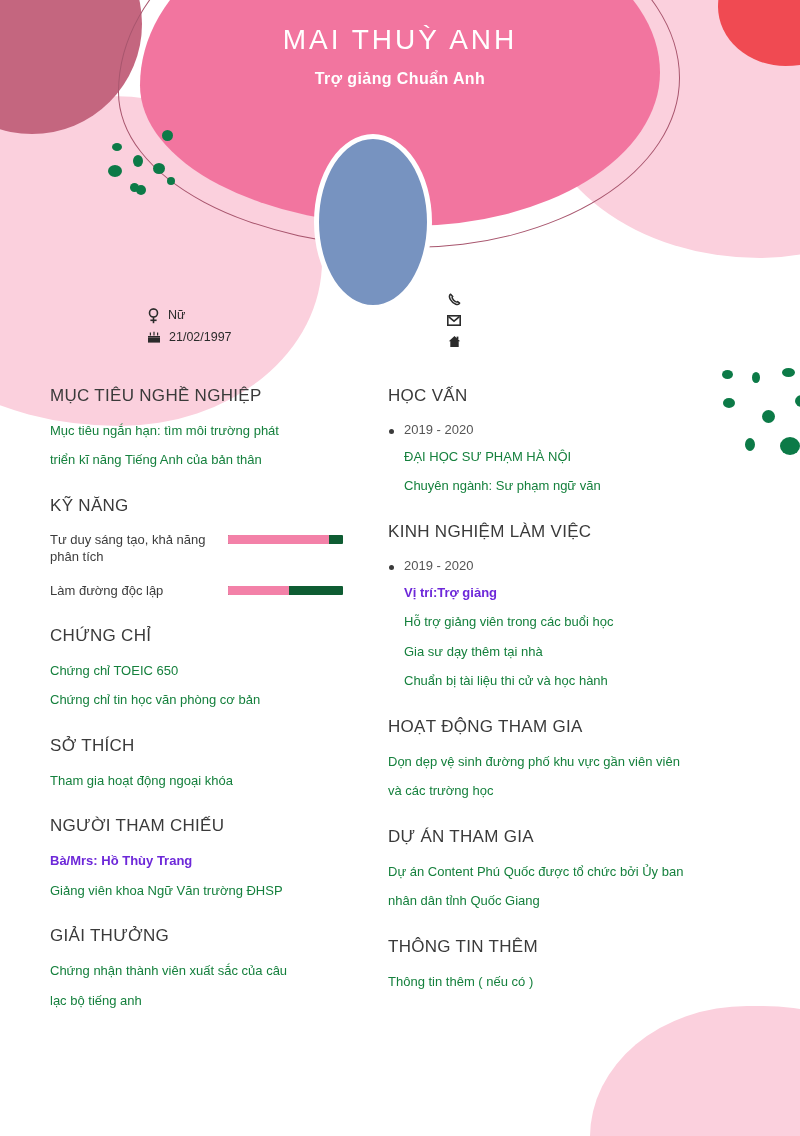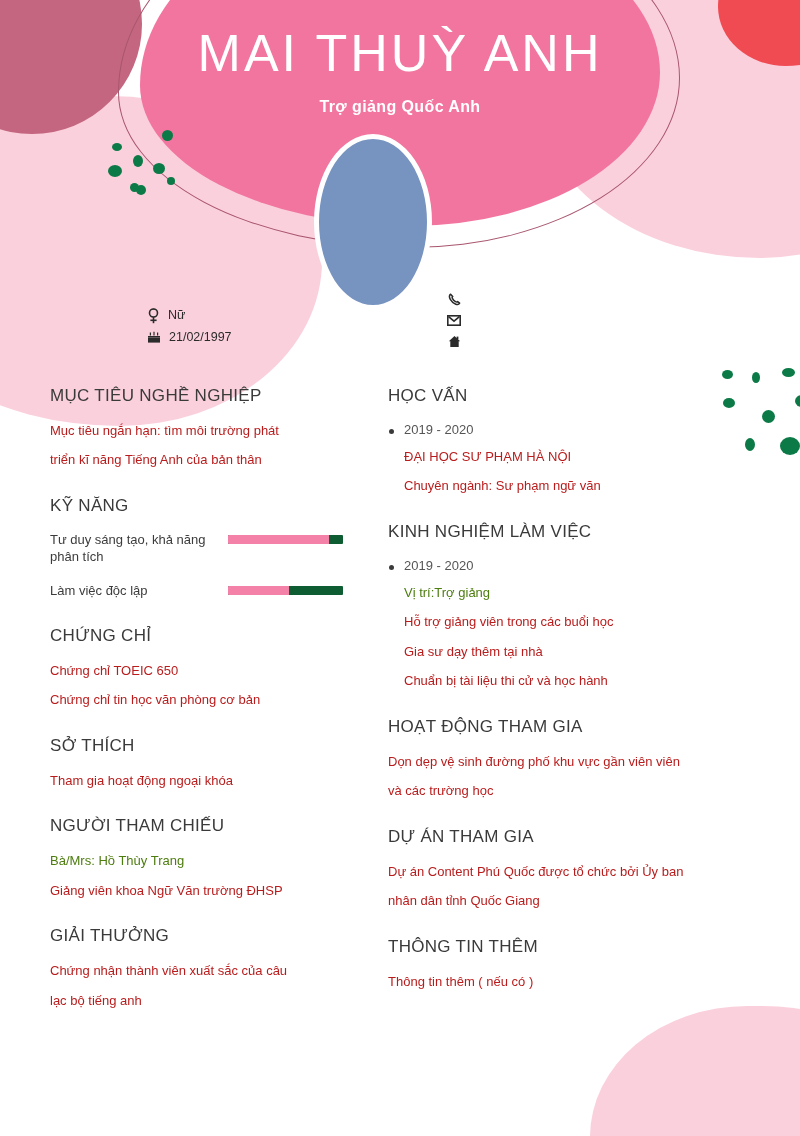--- a/index.html
+++ b/index.html
@@ -99,7 +99,7 @@
   }
   .cv-name {
     color: #ffffff;
-    font-size: 52px;
+    font-size: 28px;
     font-weight: 400;
     letter-spacing: 3px;
     line-height: 1.15;

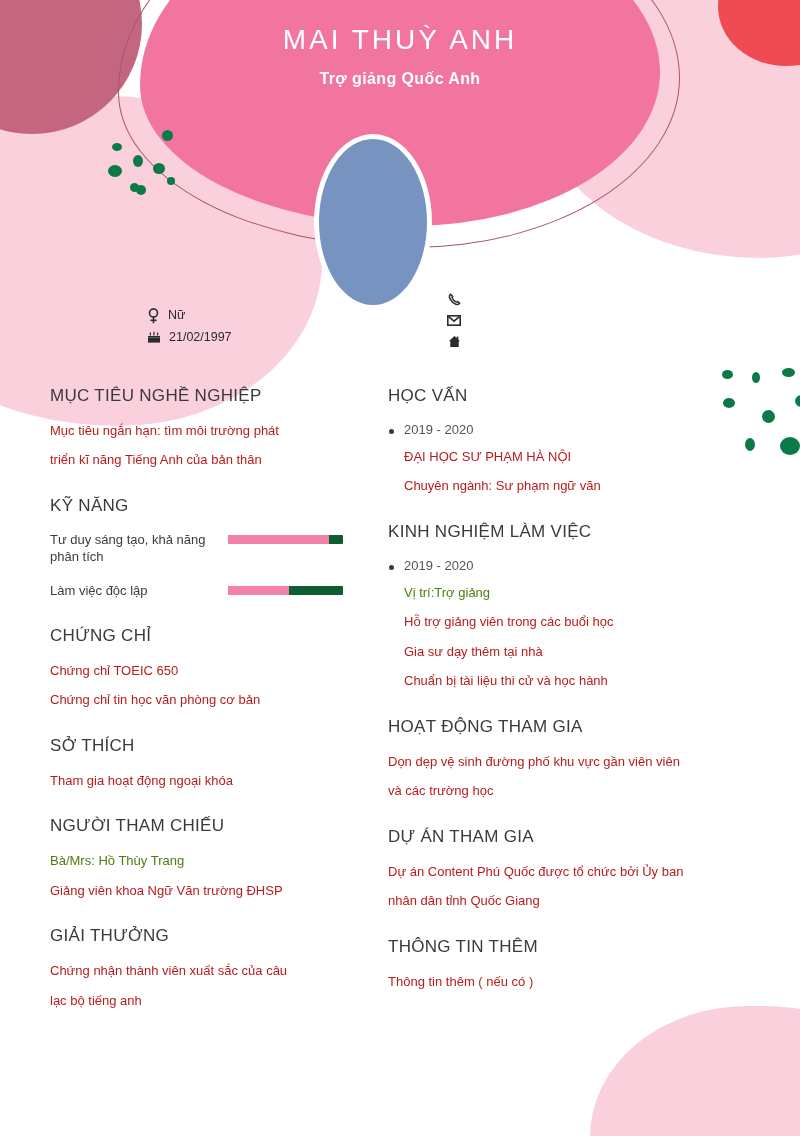--- a/index.html
+++ b/index.html
@@ -248,7 +248,7 @@
 
   <div class="header-text">
     <div class="cv-name">MAI THUỲ ANH</div>
-    <div class="cv-role">Trợ giảng Quốc Anh</div>
+    <div class="cv-role">Trợ giảng Chuẩn Anh</div>
   </div>
 
   <div class="contact-left">

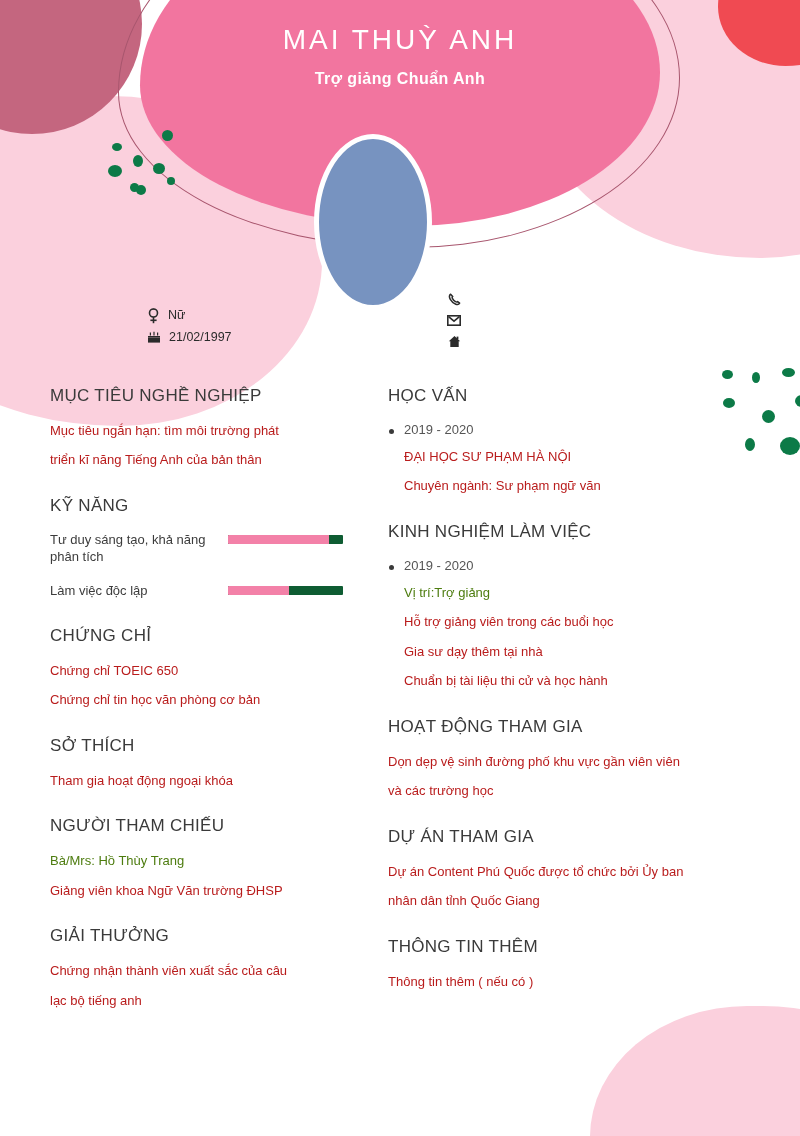--- a/index.html
+++ b/index.html
@@ -154,7 +154,7 @@
   }
   .body-line {
     font-size: 13px;
-    color: #b91c1c;
+    color: #15803d;
     line-height: 1.42;
     margin-bottom: 11px;
   }

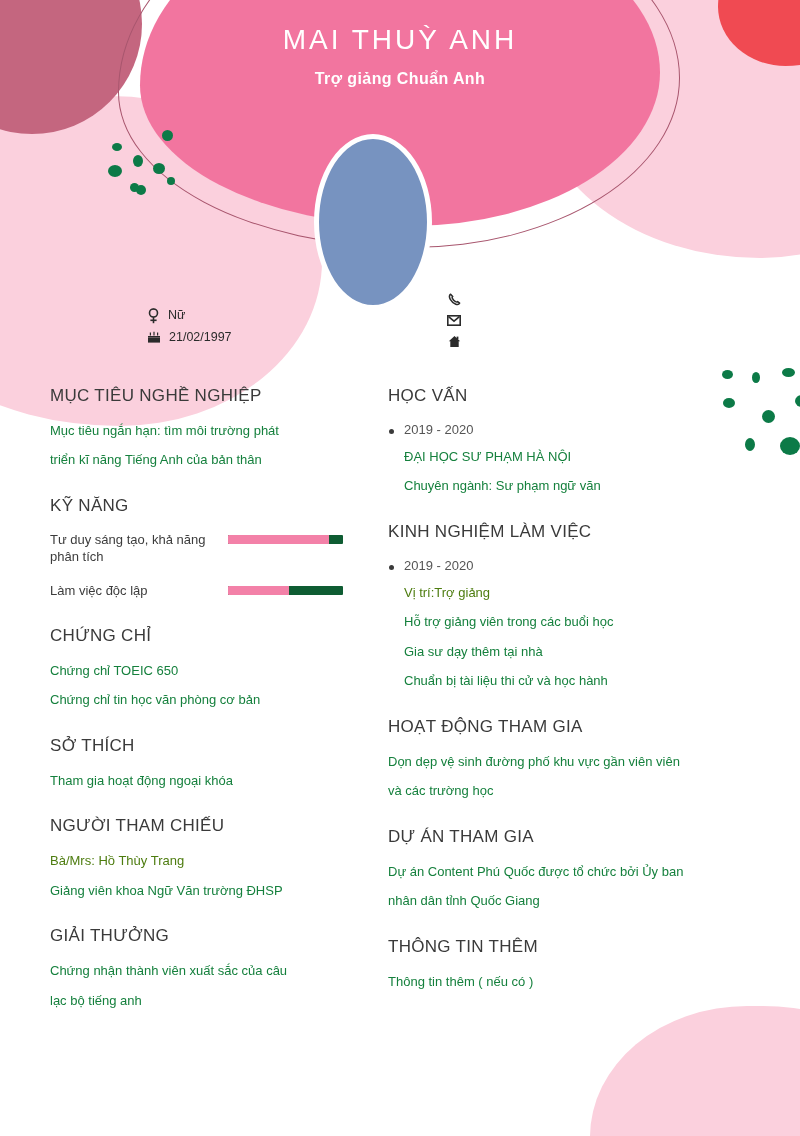--- a/index.html
+++ b/index.html
@@ -317,7 +317,7 @@
             </div>
           </div>
           <div class="skill">
-            <div class="skill-label">Làm việc độc lập</div>
+            <div class="skill-label">Làm đường độc lập</div>
             <div class="skill-bar">
               <div class="skill-fill" style="width: 53%;"></div>
             </div>

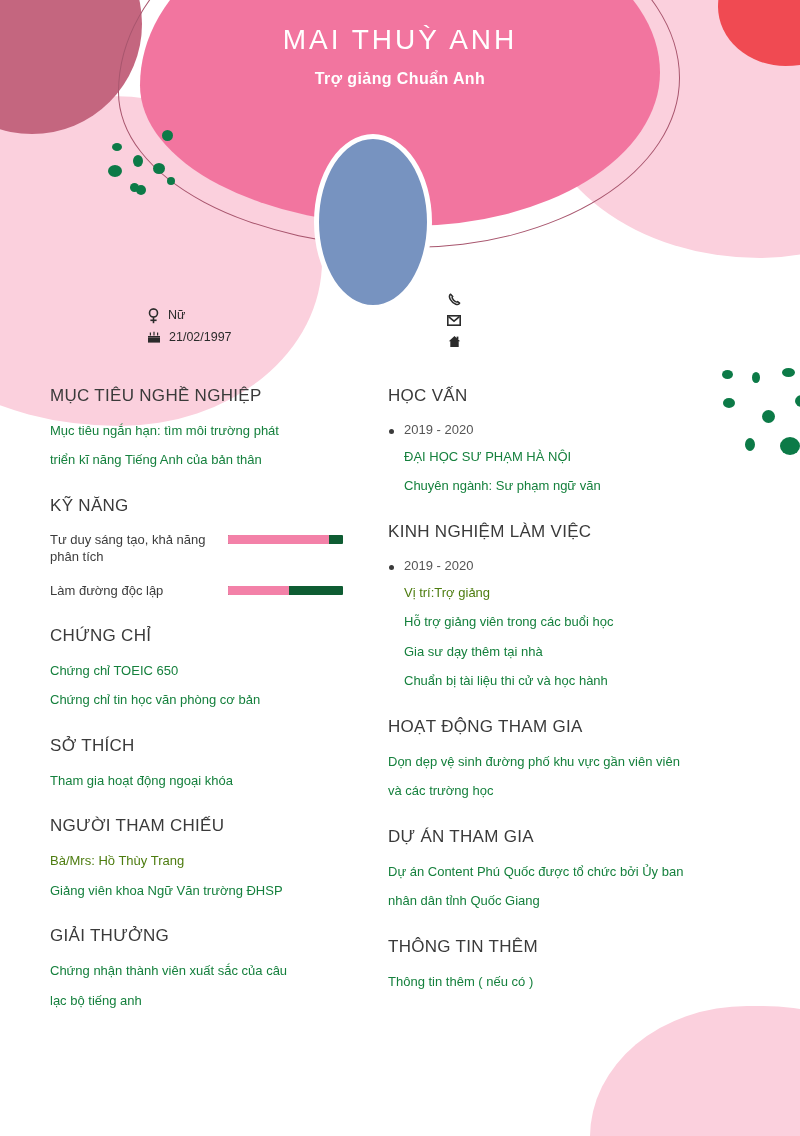--- a/index.html
+++ b/index.html
@@ -159,7 +159,7 @@
     margin-bottom: 11px;
   }
   .body-line:last-child { margin-bottom: 0; }
-  .body-line.bold { font-weight: 400; color: #4d7c0f; }
+  .body-line.bold { font-weight: 700; color: #6d28d9; }
 
   
   .entry { margin-bottom: 4px; }

